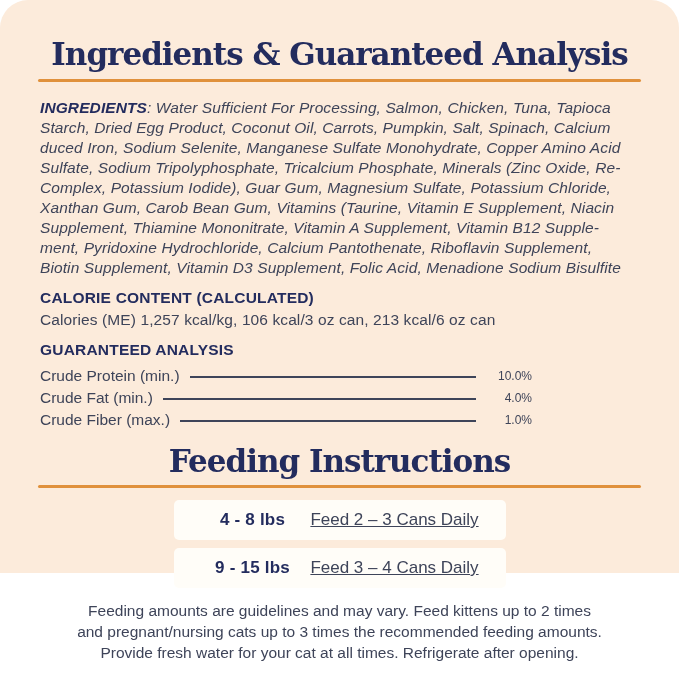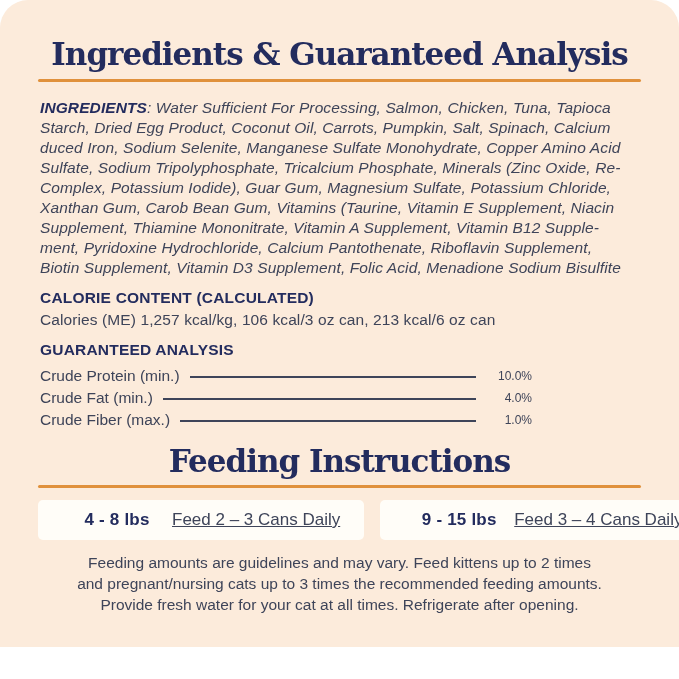--- a/index.html
+++ b/index.html
@@ -19,7 +19,7 @@
     overflow:hidden;
   }
   .card{
-    width:679px;height:647px;
+    width:679px;height:573px;
     background:var(--card-bg);
     border-radius:28px 28px 0 0;
     padding:34px 38px 0 38px;

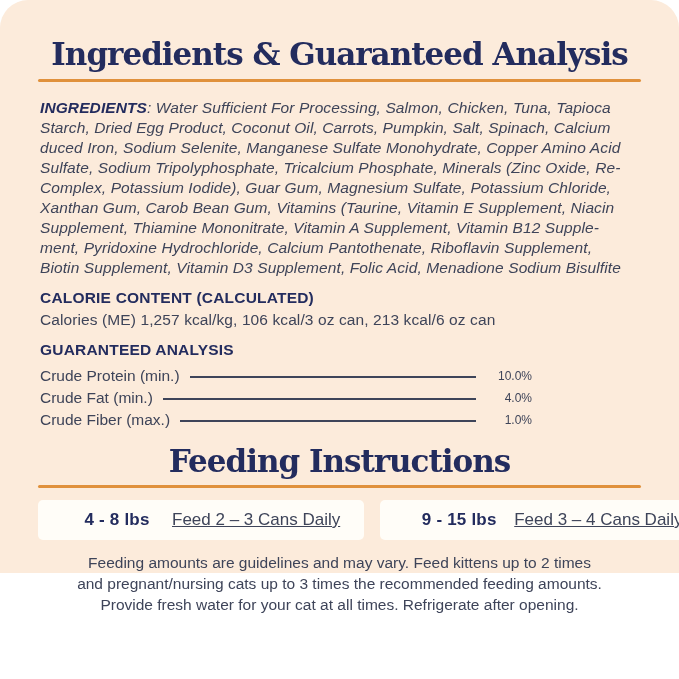--- a/index.html
+++ b/index.html
@@ -65,7 +65,7 @@
   .ga-value{min-width:46px;text-align:right;font-size:12px;}
   .feeding-title{margin-top:10px;}
   .rule-feeding{margin-top:4px;}
-  .feed-table{margin-top:12px;display:flex;flex-direction:row;align-items:flex-end;gap:16px;}
+  .feed-table{margin-top:12px;display:flex;flex-direction:column;align-items:center;gap:8px;}
   .feed-row{
     width:332px;height:40px;
     background:var(--row-bg);

